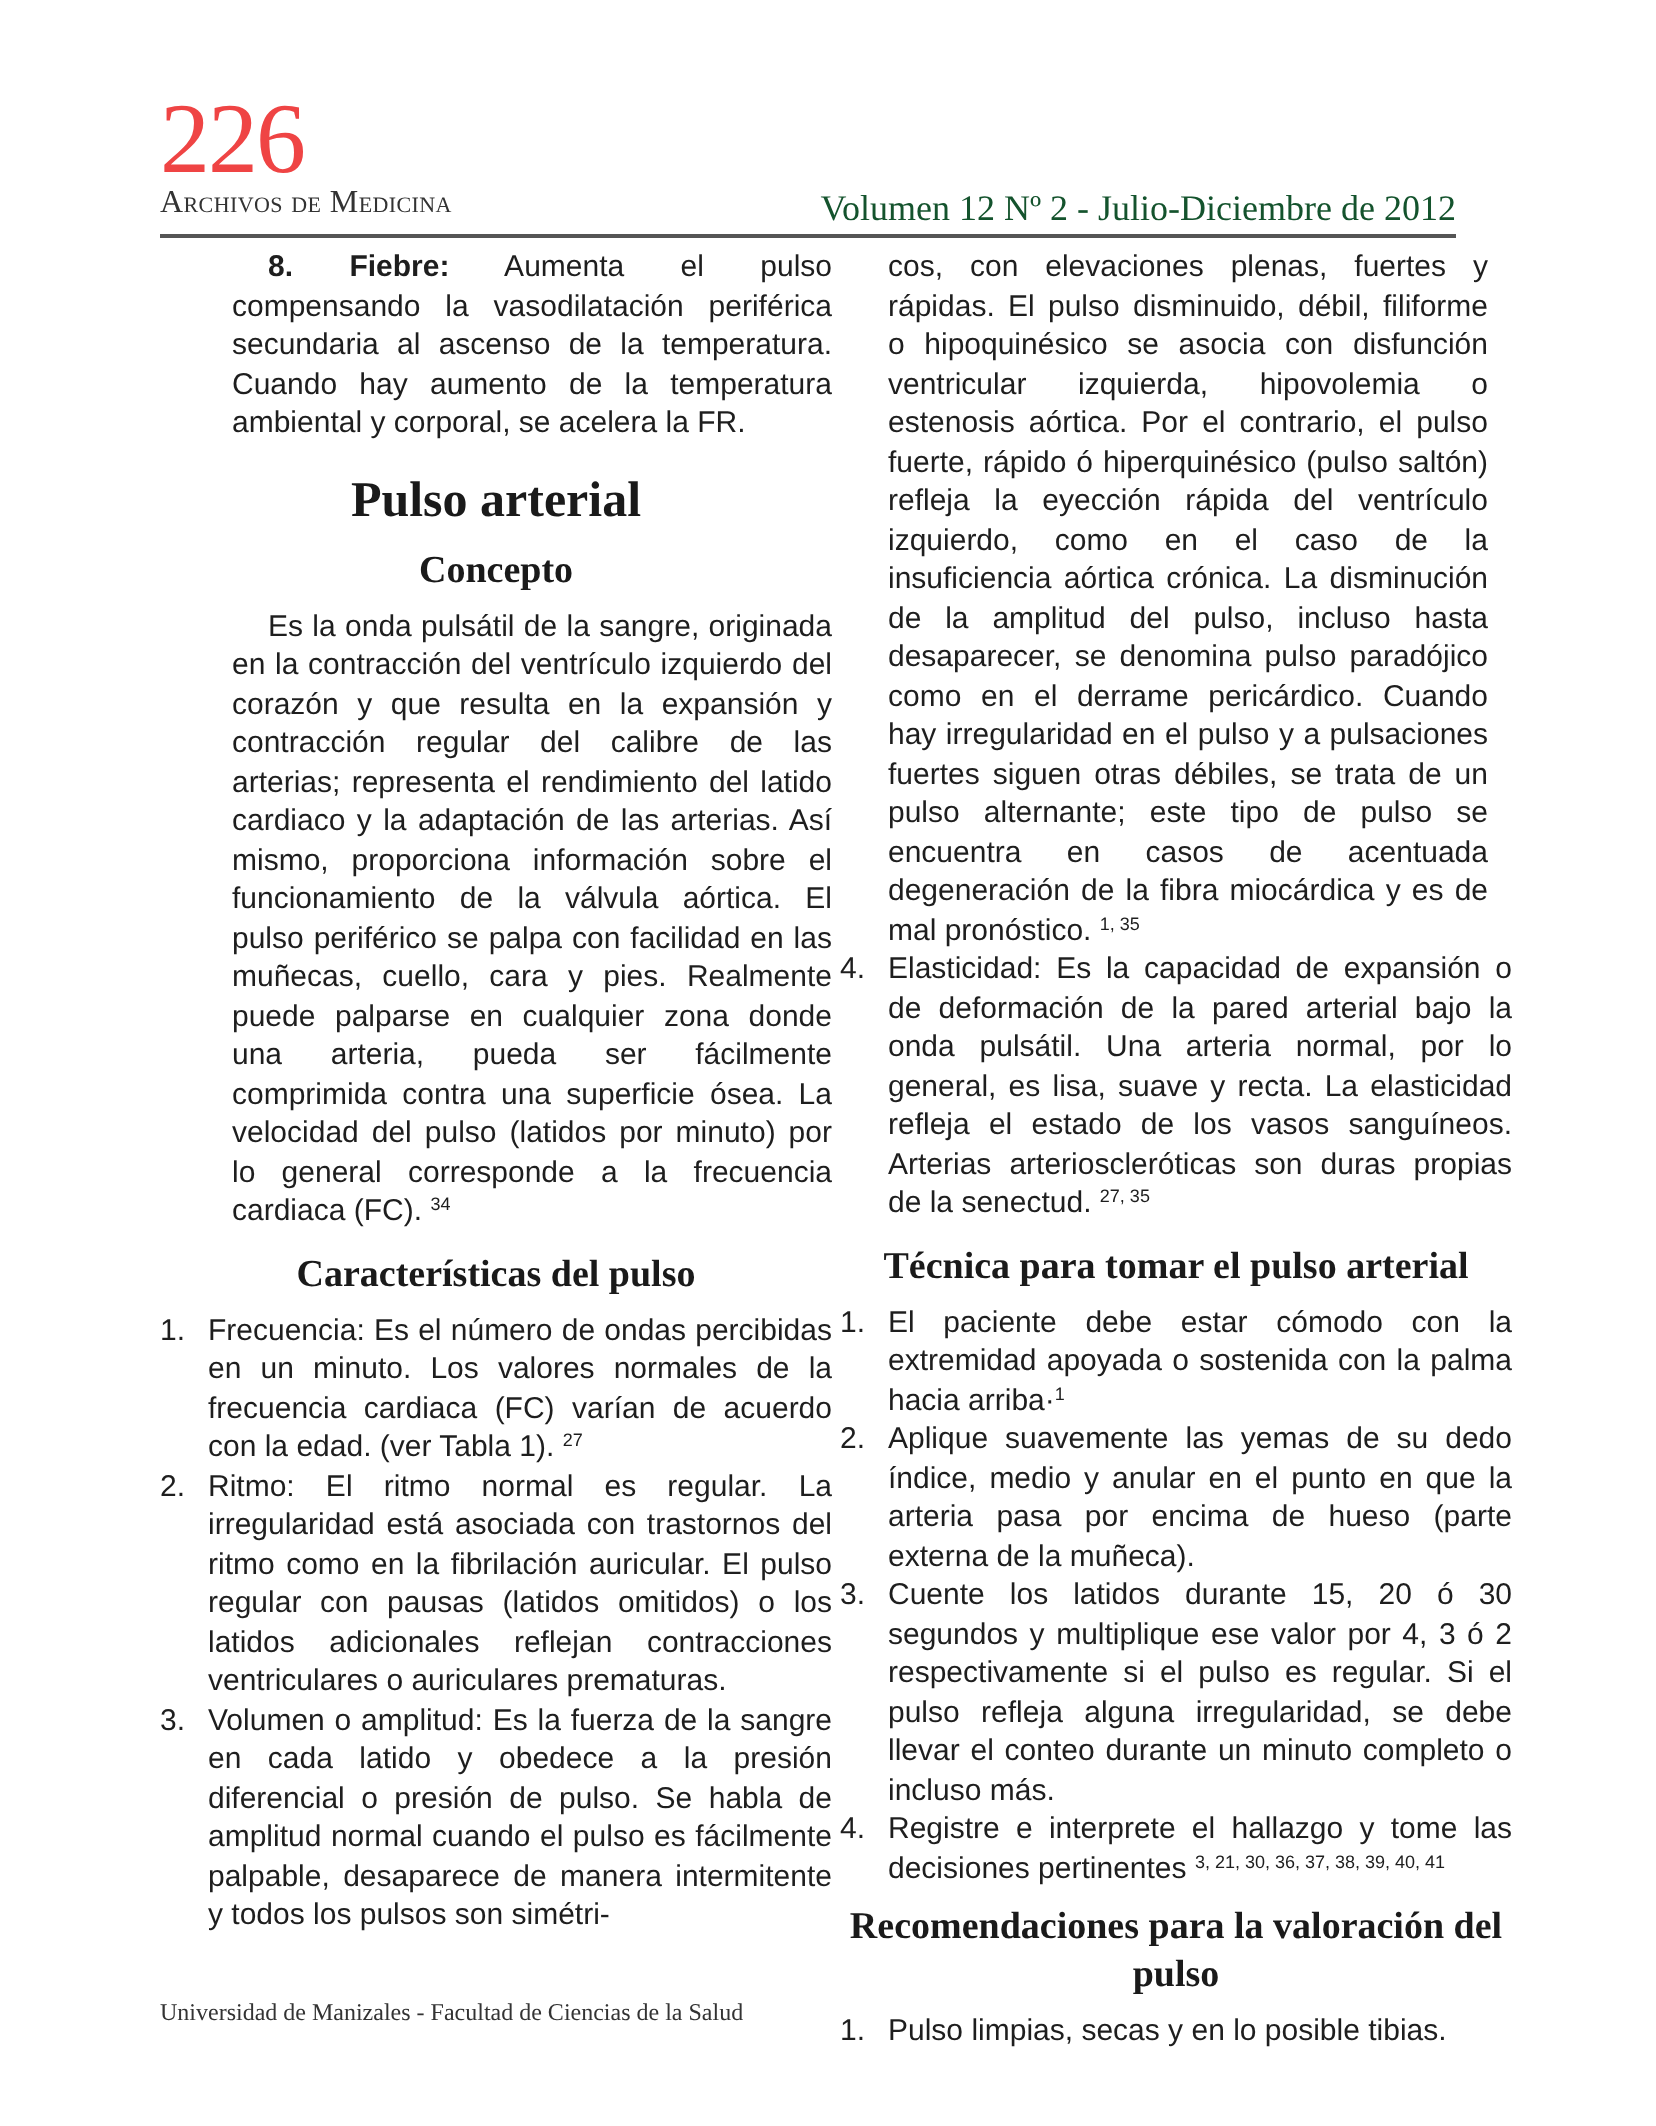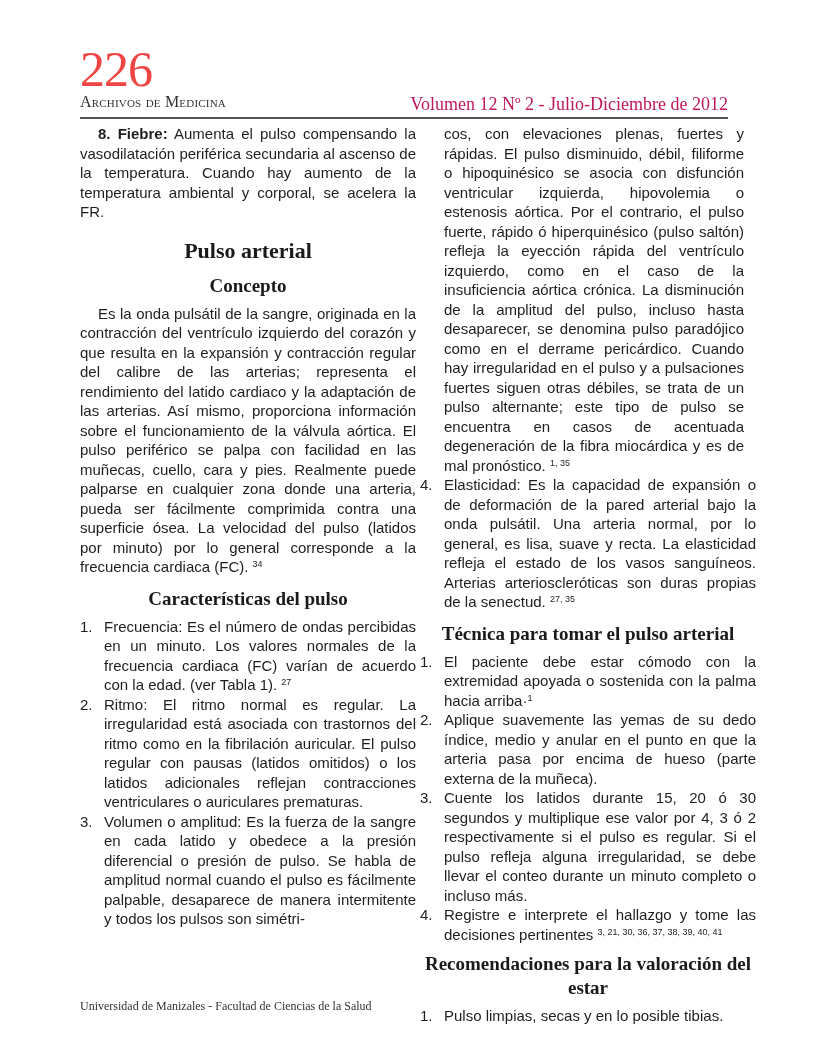--- a/index.html
+++ b/index.html
@@ -6,7 +6,7 @@
   body { width: 828px; height: 1063px; position: relative; overflow: hidden; color: #1a1a1a; }
   .page-number { position: absolute; left: 80px; top: 44px; font-family: "Liberation Serif", serif; font-size: 50px; line-height: 50px; color: #ef4444; letter-spacing: -1px; }
   .journal-title { position: absolute; left: 80px; top: 93px; font-family: "Liberation Serif", serif; font-size: 16px; color: #333; font-variant: small-caps; letter-spacing: 0.2px; }
-  .issue-info { position: absolute; right: 100px; top: 94px; font-family: "Liberation Serif", serif; font-size: 18px; color: #be185d; text-align: center; }
+  .issue-info { position: absolute; right: 100px; top: 94px; font-family: "Liberation Serif", serif; font-size: 18px; color: #14532d; text-align: center; }
   .header-rule { position: absolute; left: 80px; top: 117px; width: 648px; height: 2px; background: #555; }
   .col { position: absolute; top: 124px; width: 336px; font-family: "Liberation Sans", sans-serif; font-size: 15px; line-height: 19.5px; color: #1e1e1e; }
   .col-left { left: 80px; }

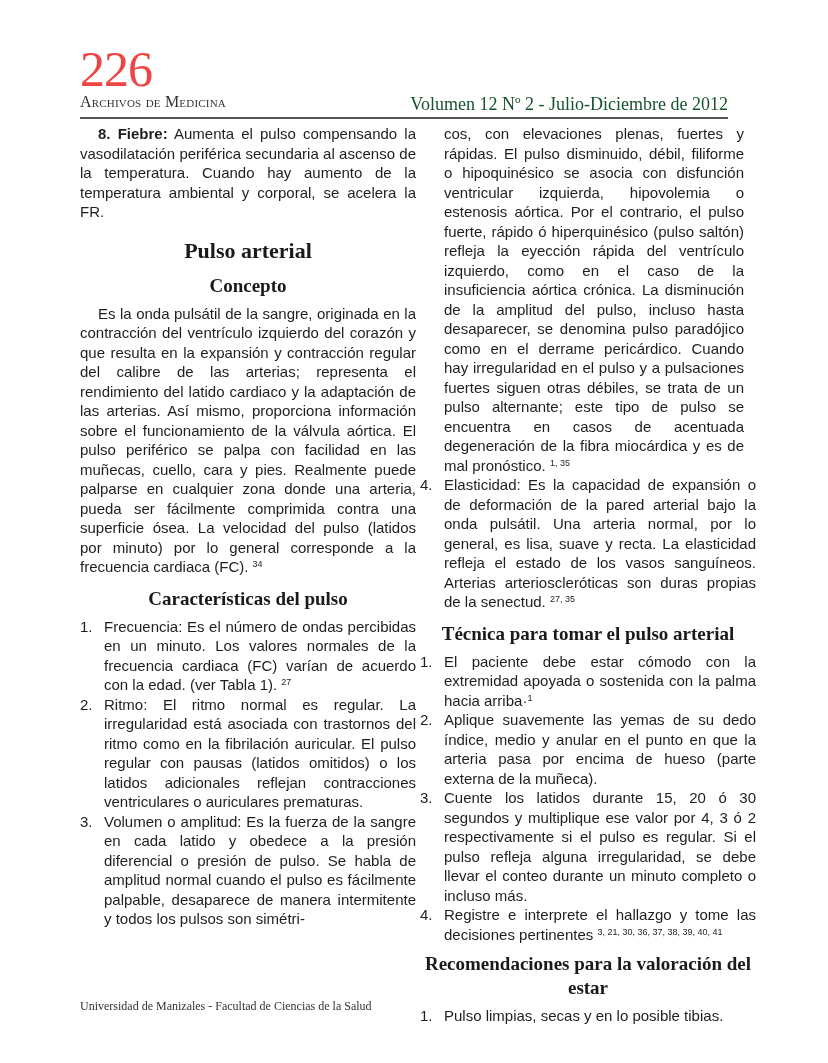--- a/index.html
+++ b/index.html
@@ -12,7 +12,7 @@
   .col-left { left: 80px; }
   .col-right { left: 420px; }
   p { margin: 0 0 10px 0; text-align: justify; }
-  .indent { text-indent: 18px; }
+  .indent { text-indent: 18px; margin-left: 36px; }
   .b { font-weight: bold; }
   sup { font-size: 9px; line-height: 0; vertical-align: 5px; }
   h1 { font-family: "Liberation Serif", serif; font-size: 22px; font-weight: bold; text-align: center; margin: 14px 0 8px 0; line-height: 30px; color: #1a1a1a; }

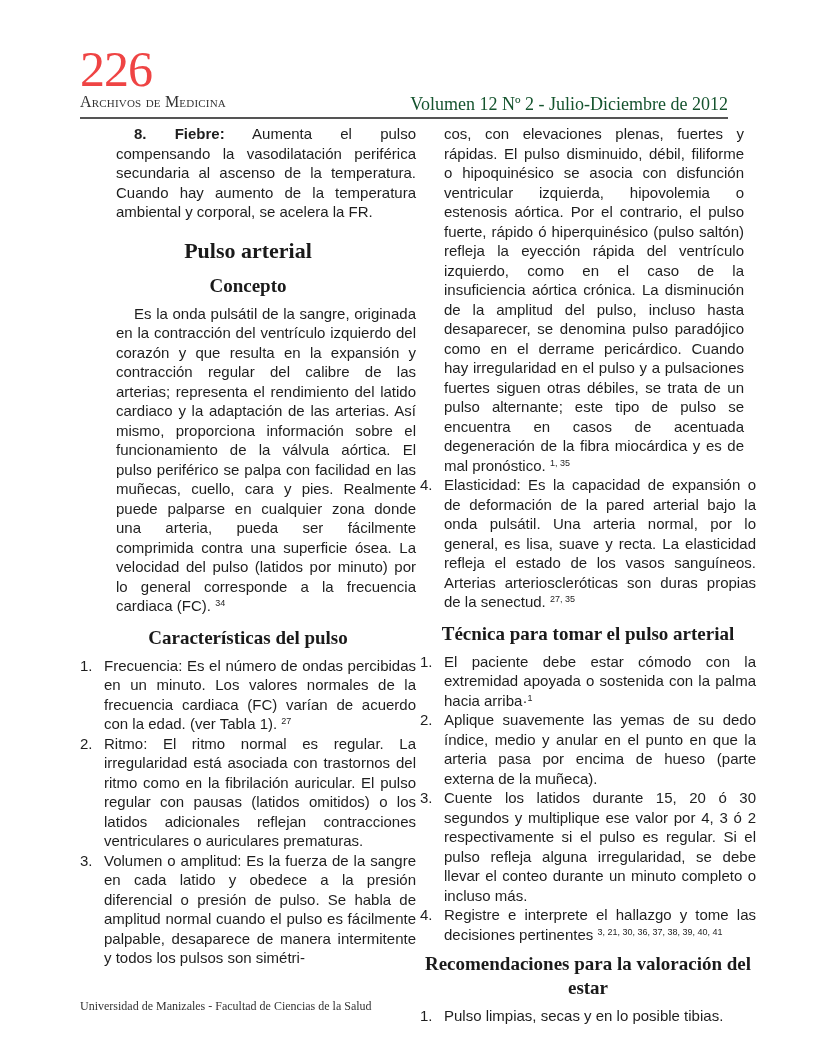--- a/index.html
+++ b/index.html
@@ -15,7 +15,7 @@
   .indent { text-indent: 18px; margin-left: 36px; }
   .b { font-weight: bold; }
   sup { font-size: 9px; line-height: 0; vertical-align: 5px; }
-  h1 { font-family: "Liberation Serif", serif; font-size: 22px; font-weight: bold; text-align: center; margin: 14px 0 8px 0; line-height: 30px; color: #1a1a1a; }
+  h1 { font-family: "Liberation Serif", serif; font-size: 25px; font-weight: bold; text-align: center; margin: 14px 0 8px 0; line-height: 30px; color: #1a1a1a; }
   h2 { font-family: "Liberation Serif", serif; font-size: 19px; font-weight: bold; margin: 6px 0 6px 0; line-height: 24px; color: #1a1a1a; text-align: center; }
   .list { margin: 0; padding: 0; list-style: none; }
   .list li { position: relative; padding-left: 24px; text-align: justify; margin: 0; }

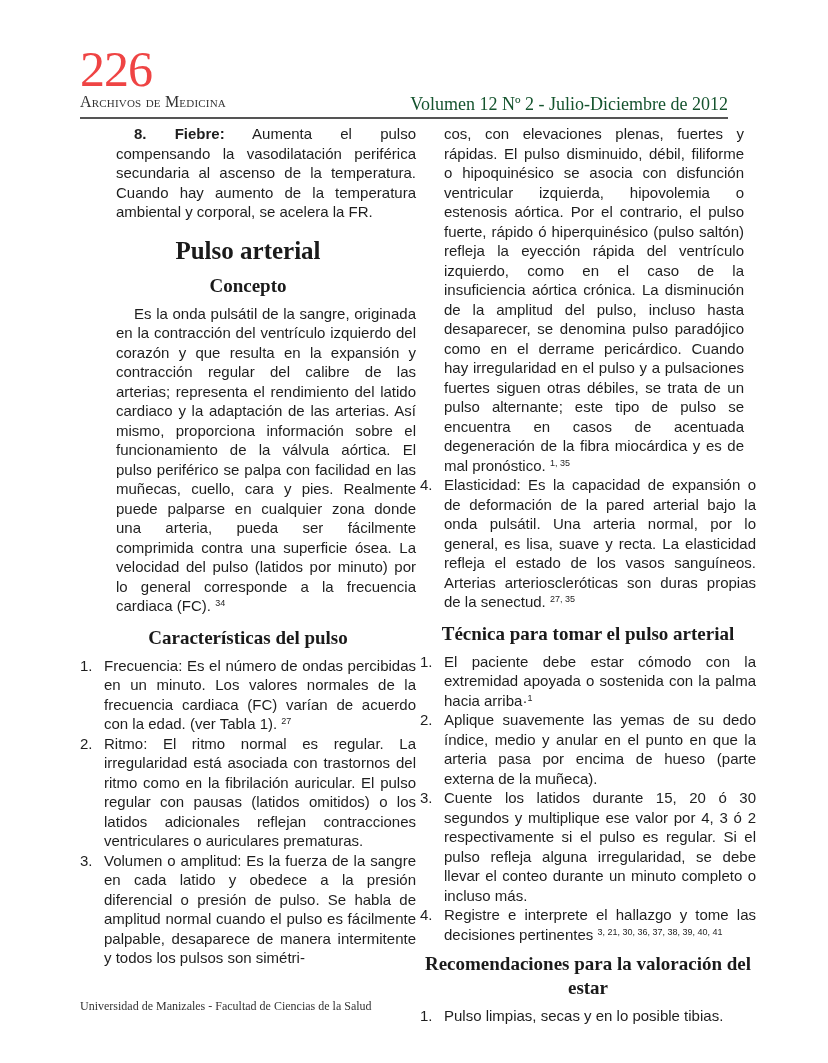--- a/index.html
+++ b/index.html
@@ -63,7 +63,7 @@
     <li><span class="num">4.</span><span>Registre e interprete el hallazgo y tome las decisiones pertinentes</span> <sup>3, 21, 30, 36, 37, 38, 39, 40, 41</sup></li>
   </ul>
 
-  <h2 style="margin-top:8px;">Recomendaciones para la valoración del estar</h2>
+  <h2 style="margin-top:8px;">Recomendaciones para la valoración del pulso</h2>
   <ul class="list">
     <li><span class="num">1.</span><span>Pulso limpias, secas y en lo posible tibias.</span></li>
   </ul>

